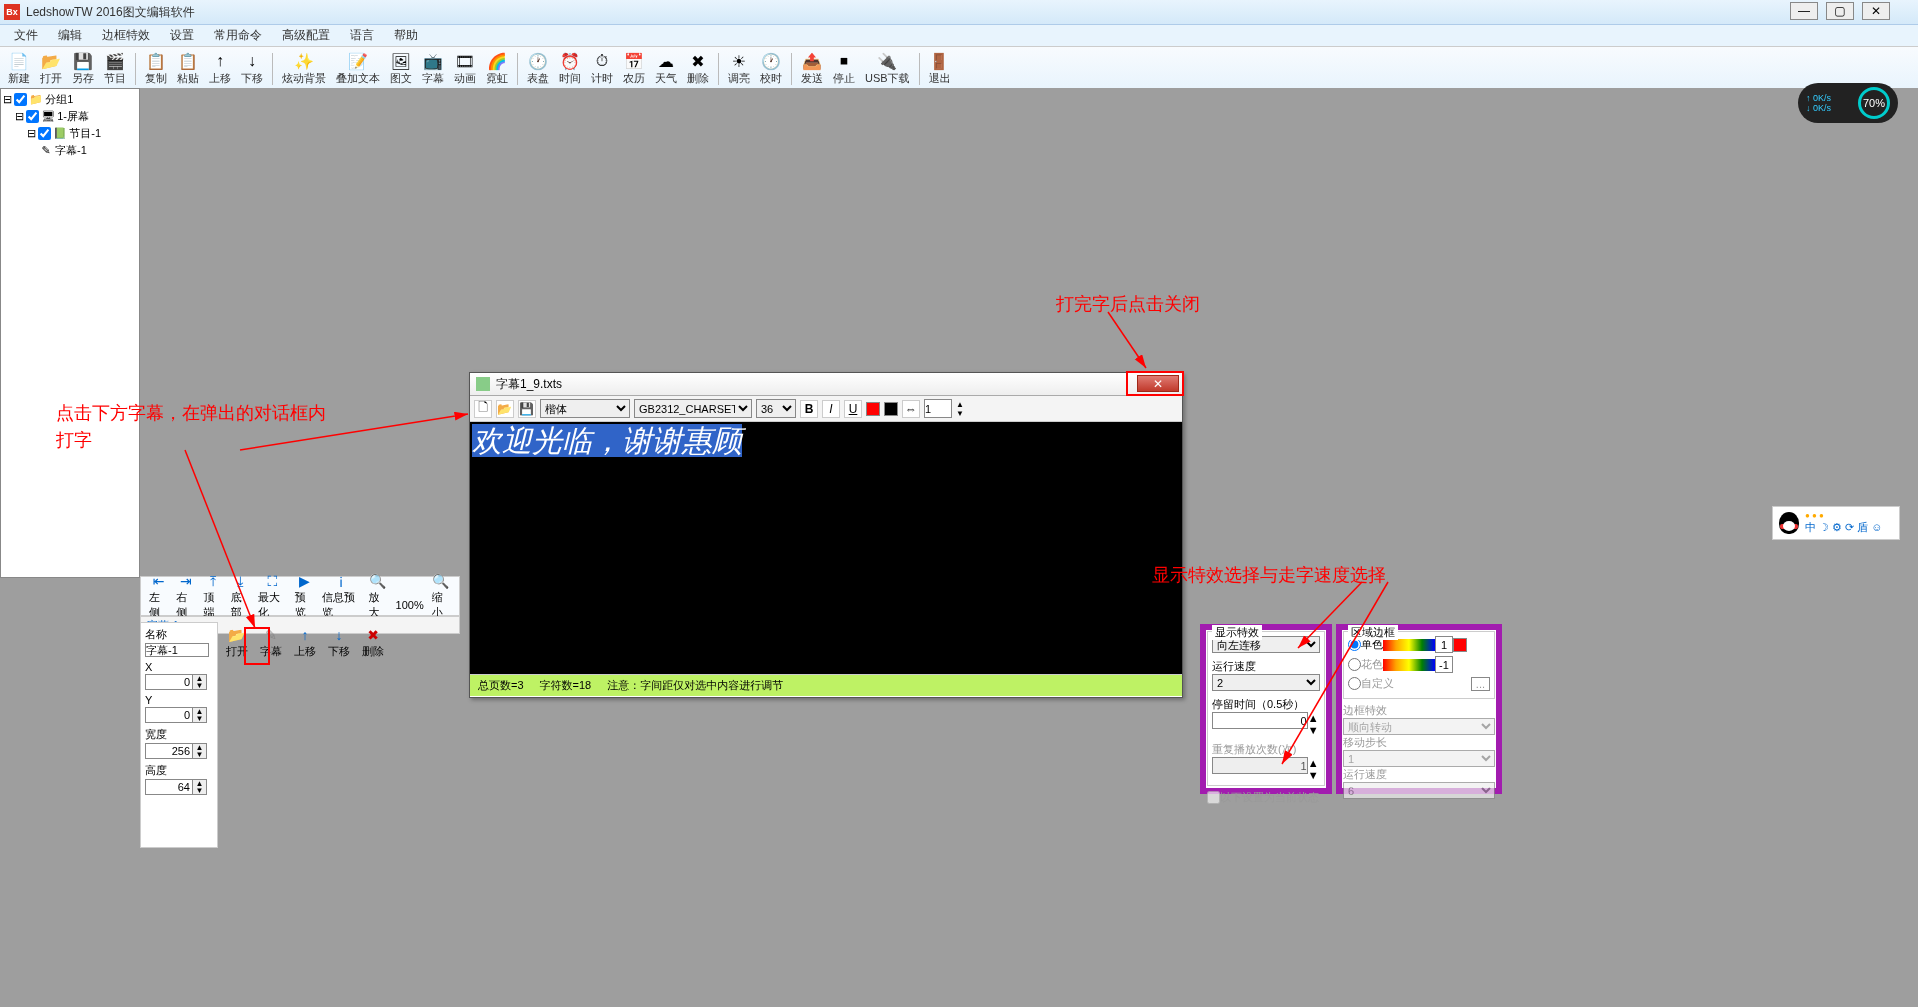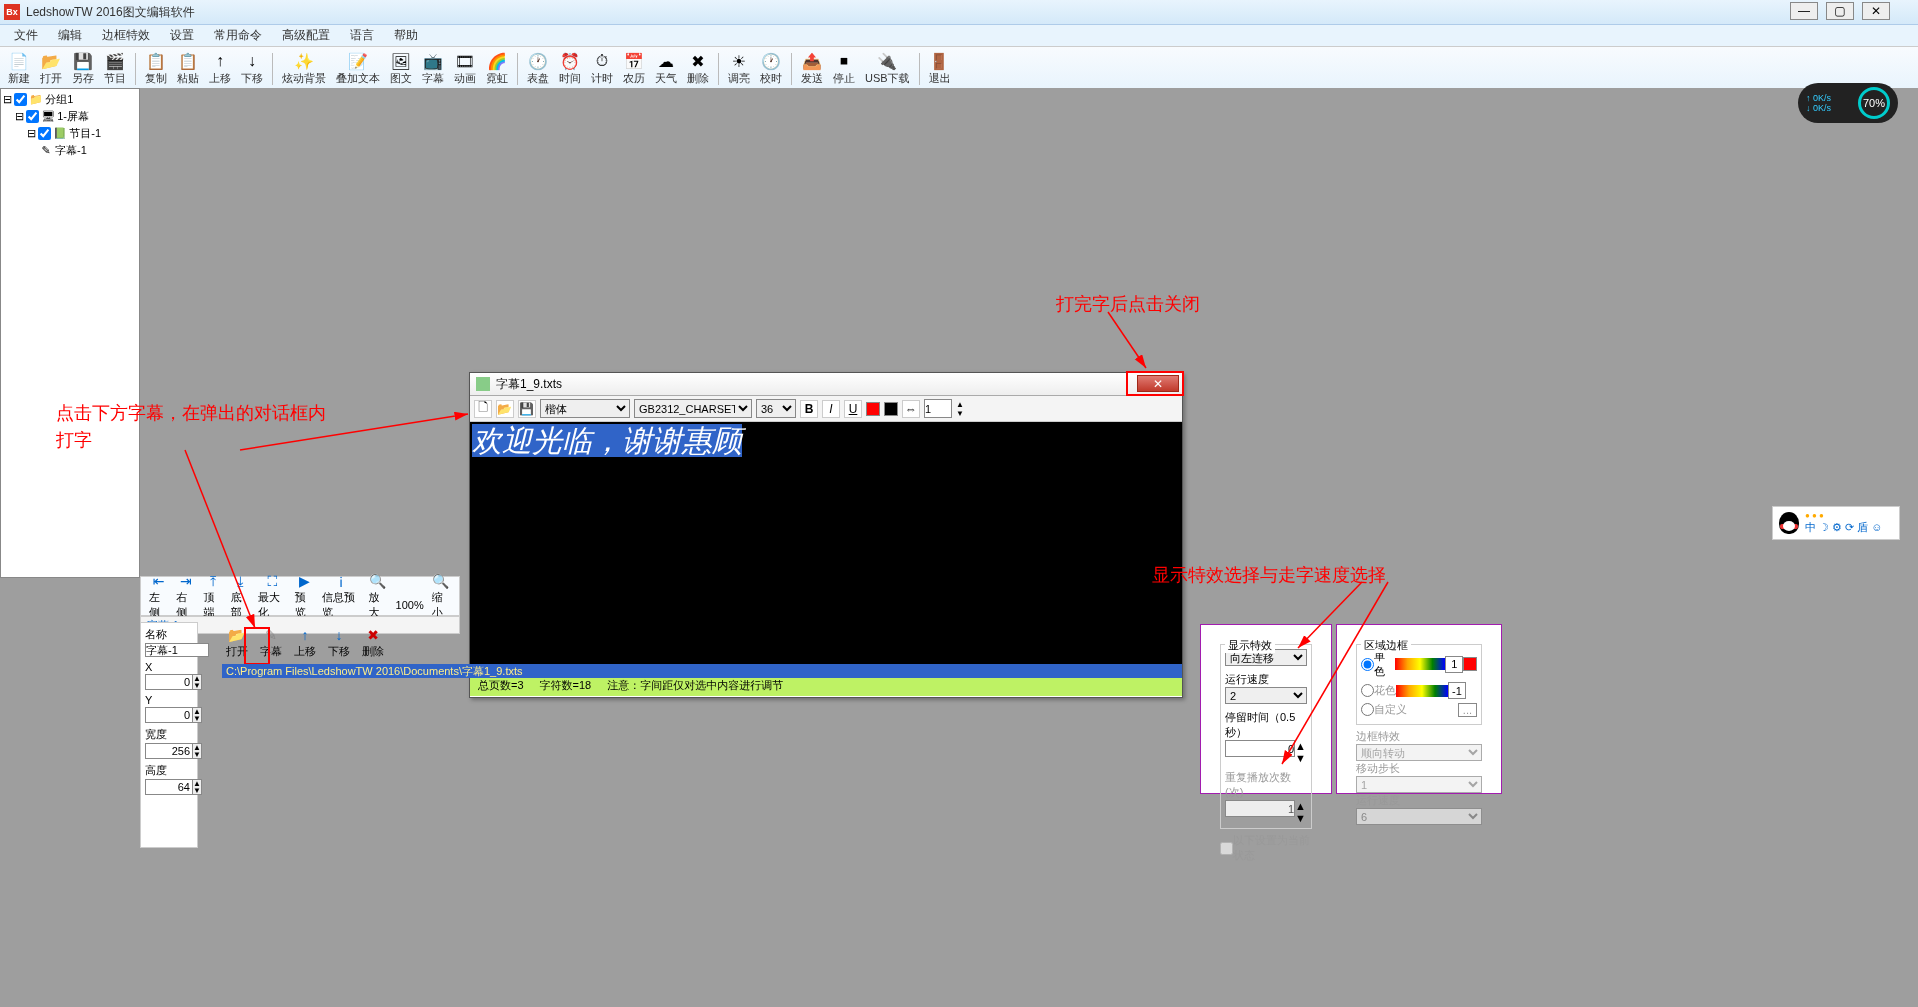--- a/index.html
+++ b/index.html
@@ -58,7 +58,7 @@
 .tabstrip { position: absolute; top: 528px; left: 140px; width: 320px; height: 18px; background: #f4f4f4; border: 1px solid #ccc; font-size: 11px; padding: 1px 6px; color: #06c; }
 
 
-.proppanel { position: absolute; top: 534px; left: 140px; width: 58px; height: 226px; background: #fff; border: 1px solid #ccc; padding: 4px; font-size: 11px; }
+.proppanel { position: absolute; top: 534px; left: 140px; width: 78px; height: 226px; background: #fff; border: 1px solid #ccc; padding: 4px; font-size: 11px; }
 .proppanel .prow { margin-bottom: 4px; }
 .proppanel .prow label { display: block; margin-bottom: 1px; }
 .proppanel .prow .pinput { display: flex; }

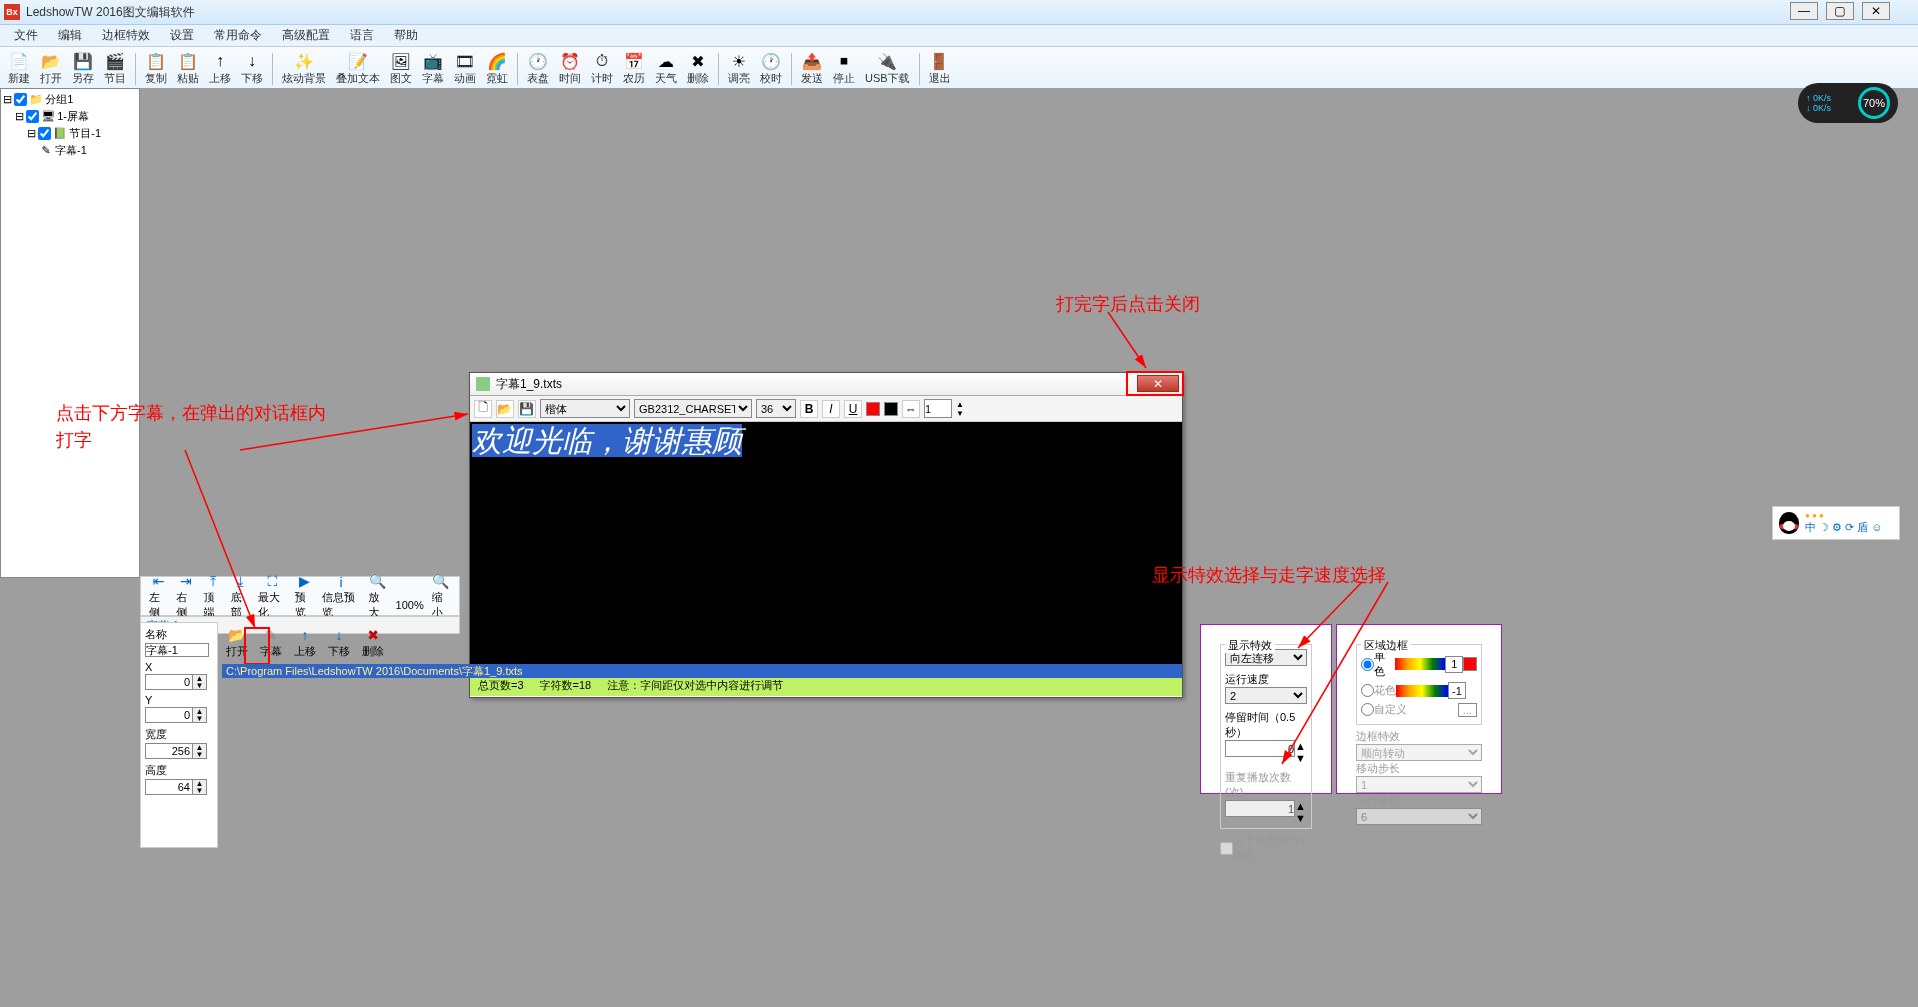--- a/index.html
+++ b/index.html
@@ -75,7 +75,7 @@
 .filelist { position: absolute; top: 576px; left: 222px; width: 960px; height: 14px; background: #3064c8; color: #fe8; font-size: 11px; padding: 0 4px; overflow: hidden; white-space: nowrap; }
 
 
-.rpanel { position: absolute; background: #fff; border: 1px solid #a21caf; padding: 19px; font-size: 11px; }
+.rpanel { position: absolute; background: #fff; border: 6px solid #a21caf; padding: 1px; font-size: 11px; }
 .rpanel .gbox { border: 1px solid #ccc; padding: 4px 4px 4px 4px; margin-bottom: 4px; position: relative; }
 .rpanel .gtitle { position: absolute; top: -7px; left: 4px; background: #fff; padding: 0 3px; font-size: 11px; }
 .rpanel select, .rpanel input { font-size: 11px; border: 1px solid #888; width: 100%; height: 17px; }

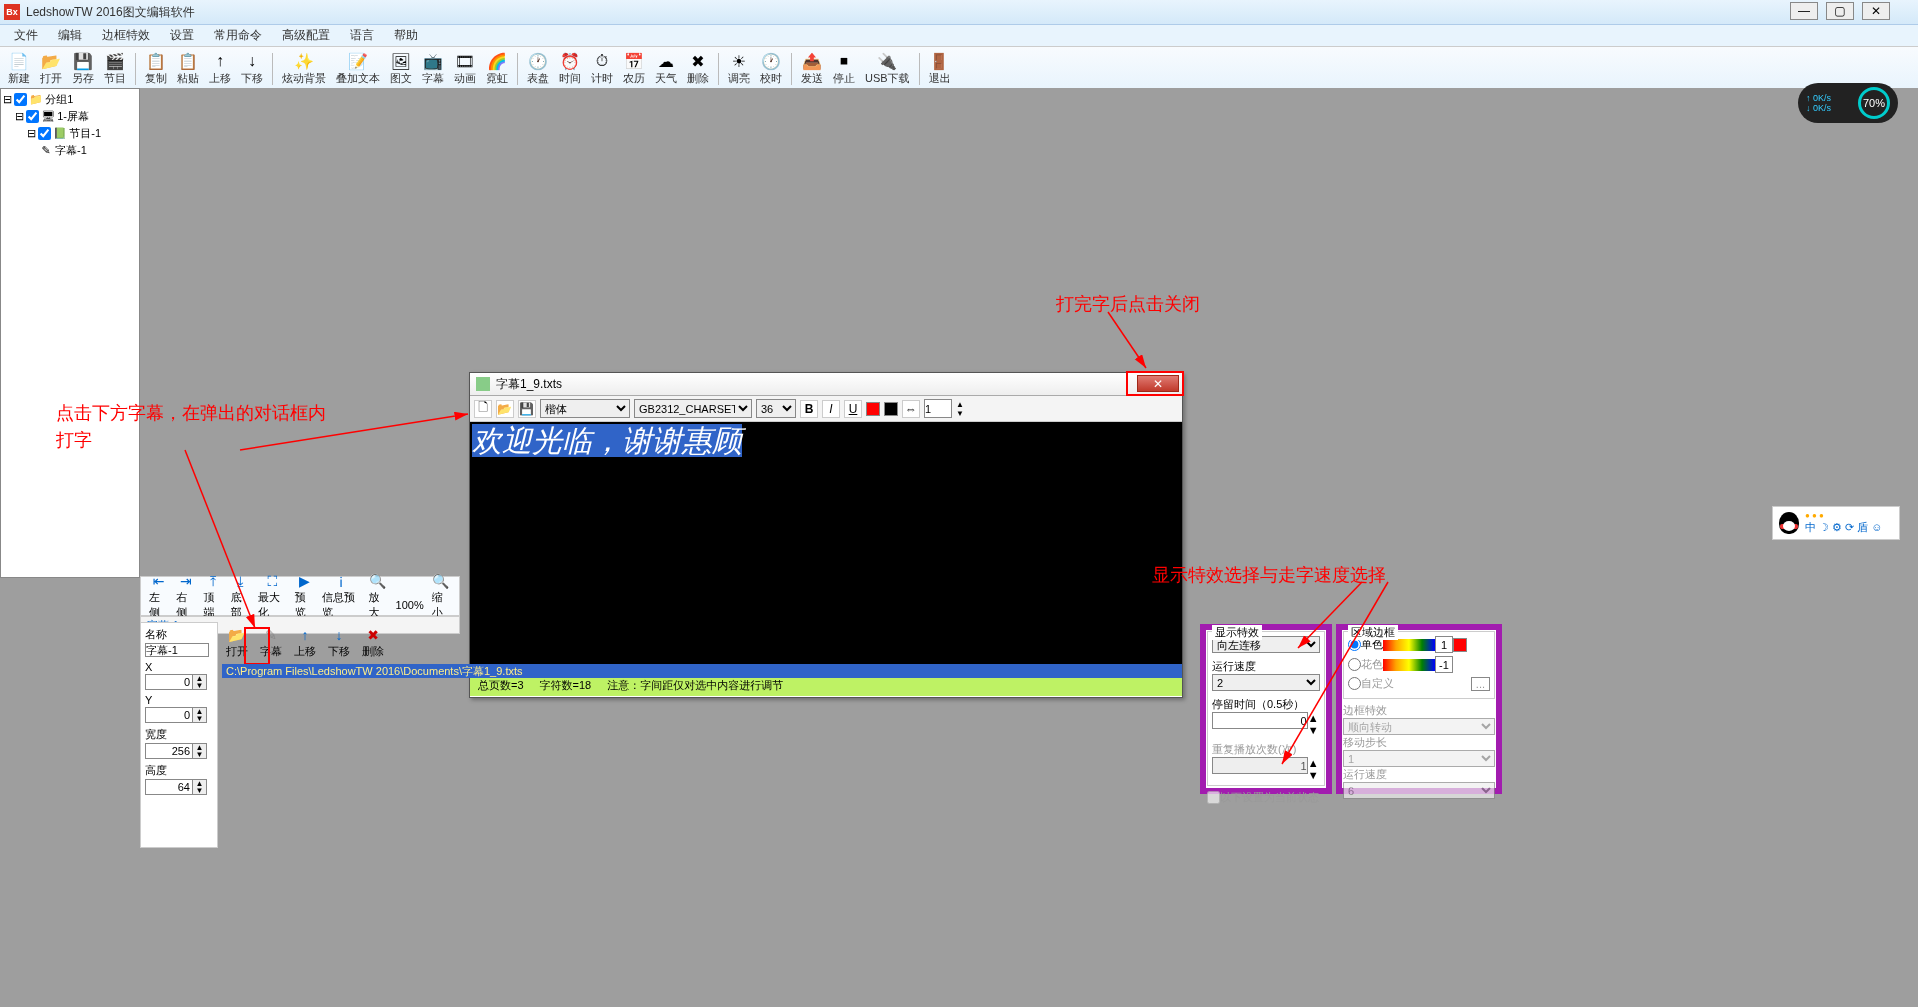--- a/index.html
+++ b/index.html
@@ -413,7 +413,6 @@
     </div>
   <div class="editbox"></div>
 
-  <div class="filelist">C:\Program Files\LedshowTW 2016\Documents\字幕1_9.txts</div>
 
   <div class="rpanel" style="top:536px; left:1200px; width:132px; height:170px">
     <div class="gbox">

